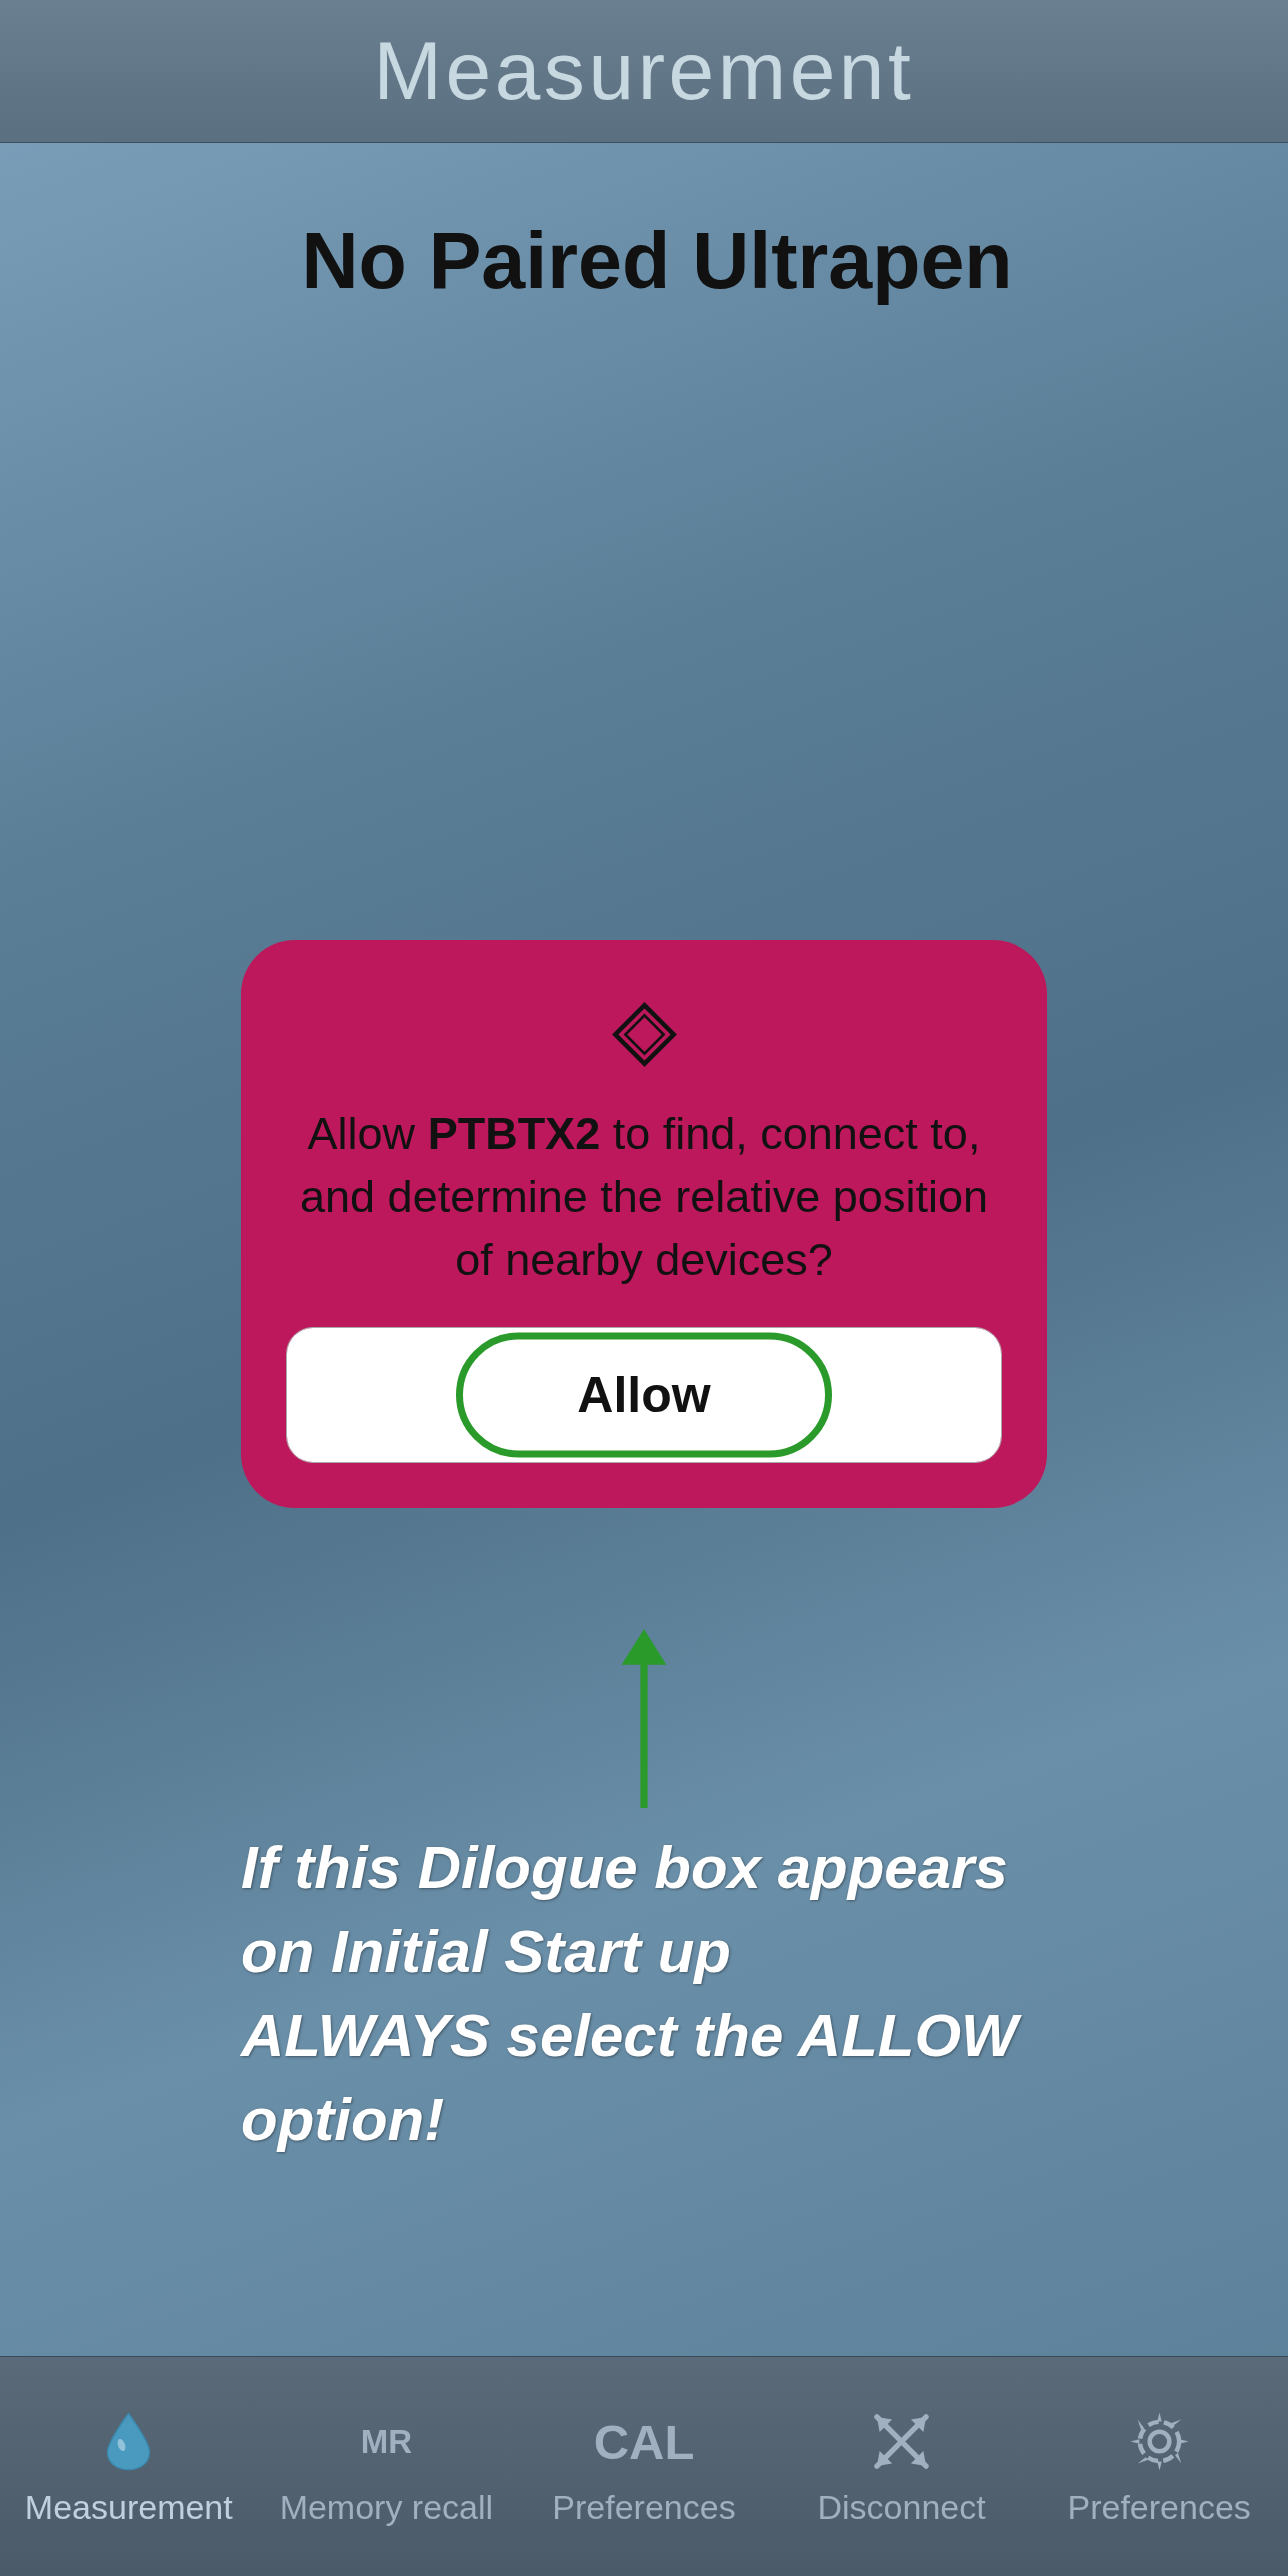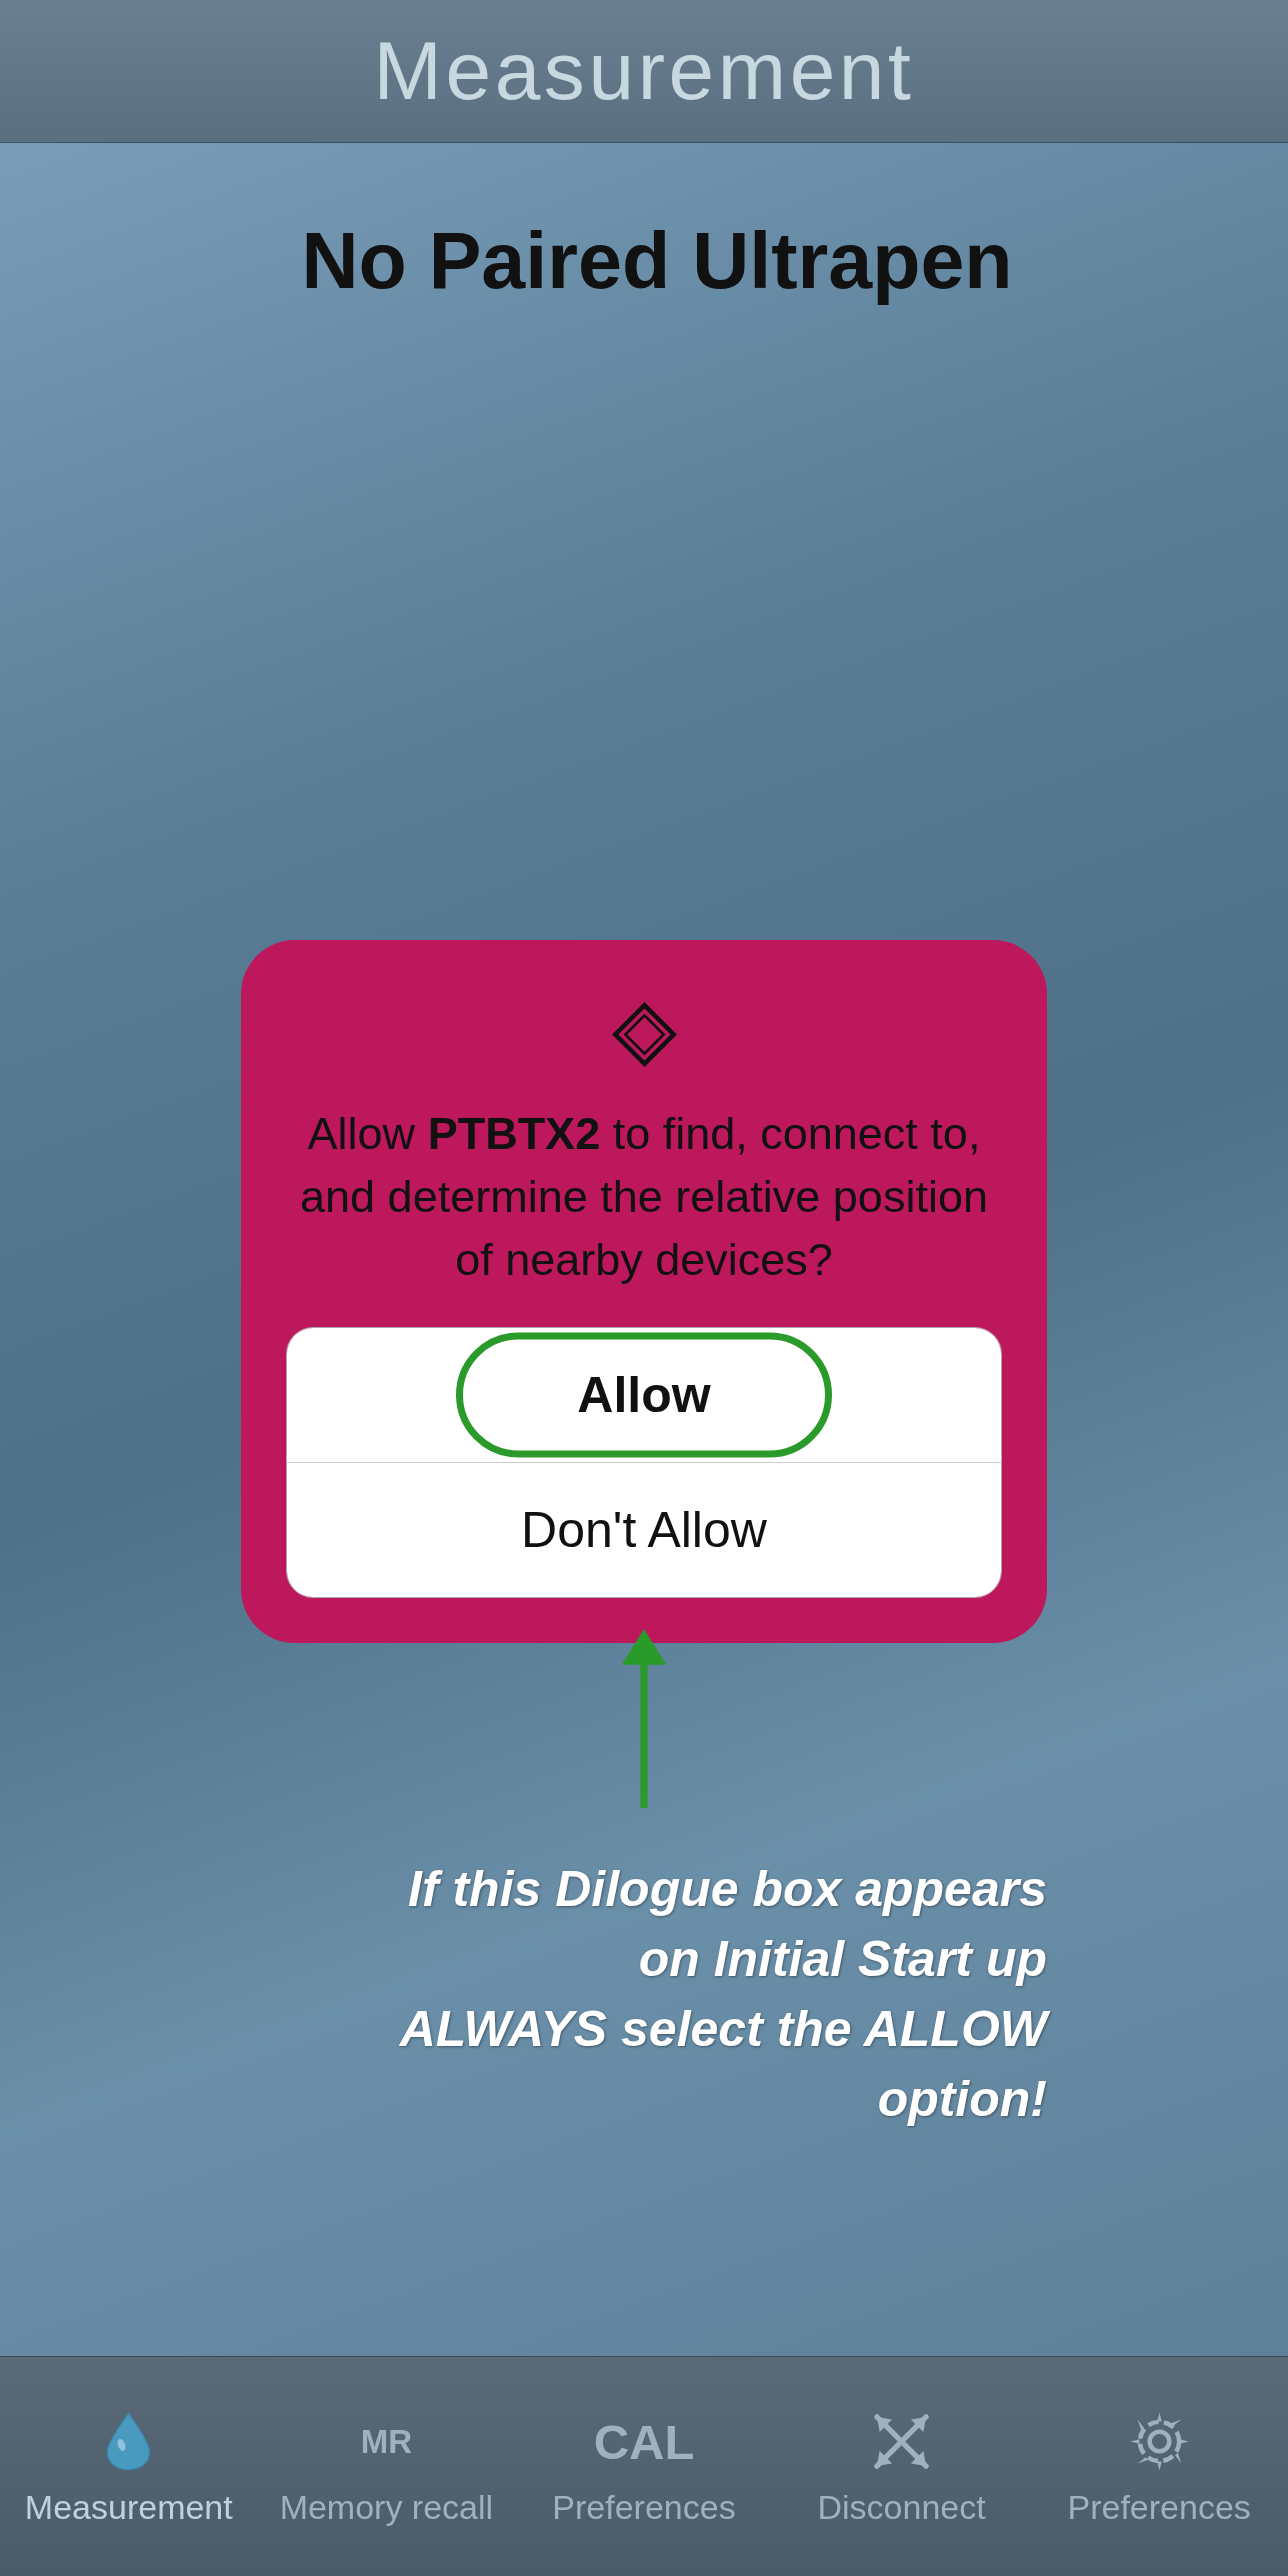--- a/index.html
+++ b/index.html
@@ -269,7 +269,6 @@
         <span>Allow</span>
         <div class="allow-highlight"></div>
       </button>
-      <button class="dialog-btn">Don't Allow</button>
     </div>
   </div>
 </div>

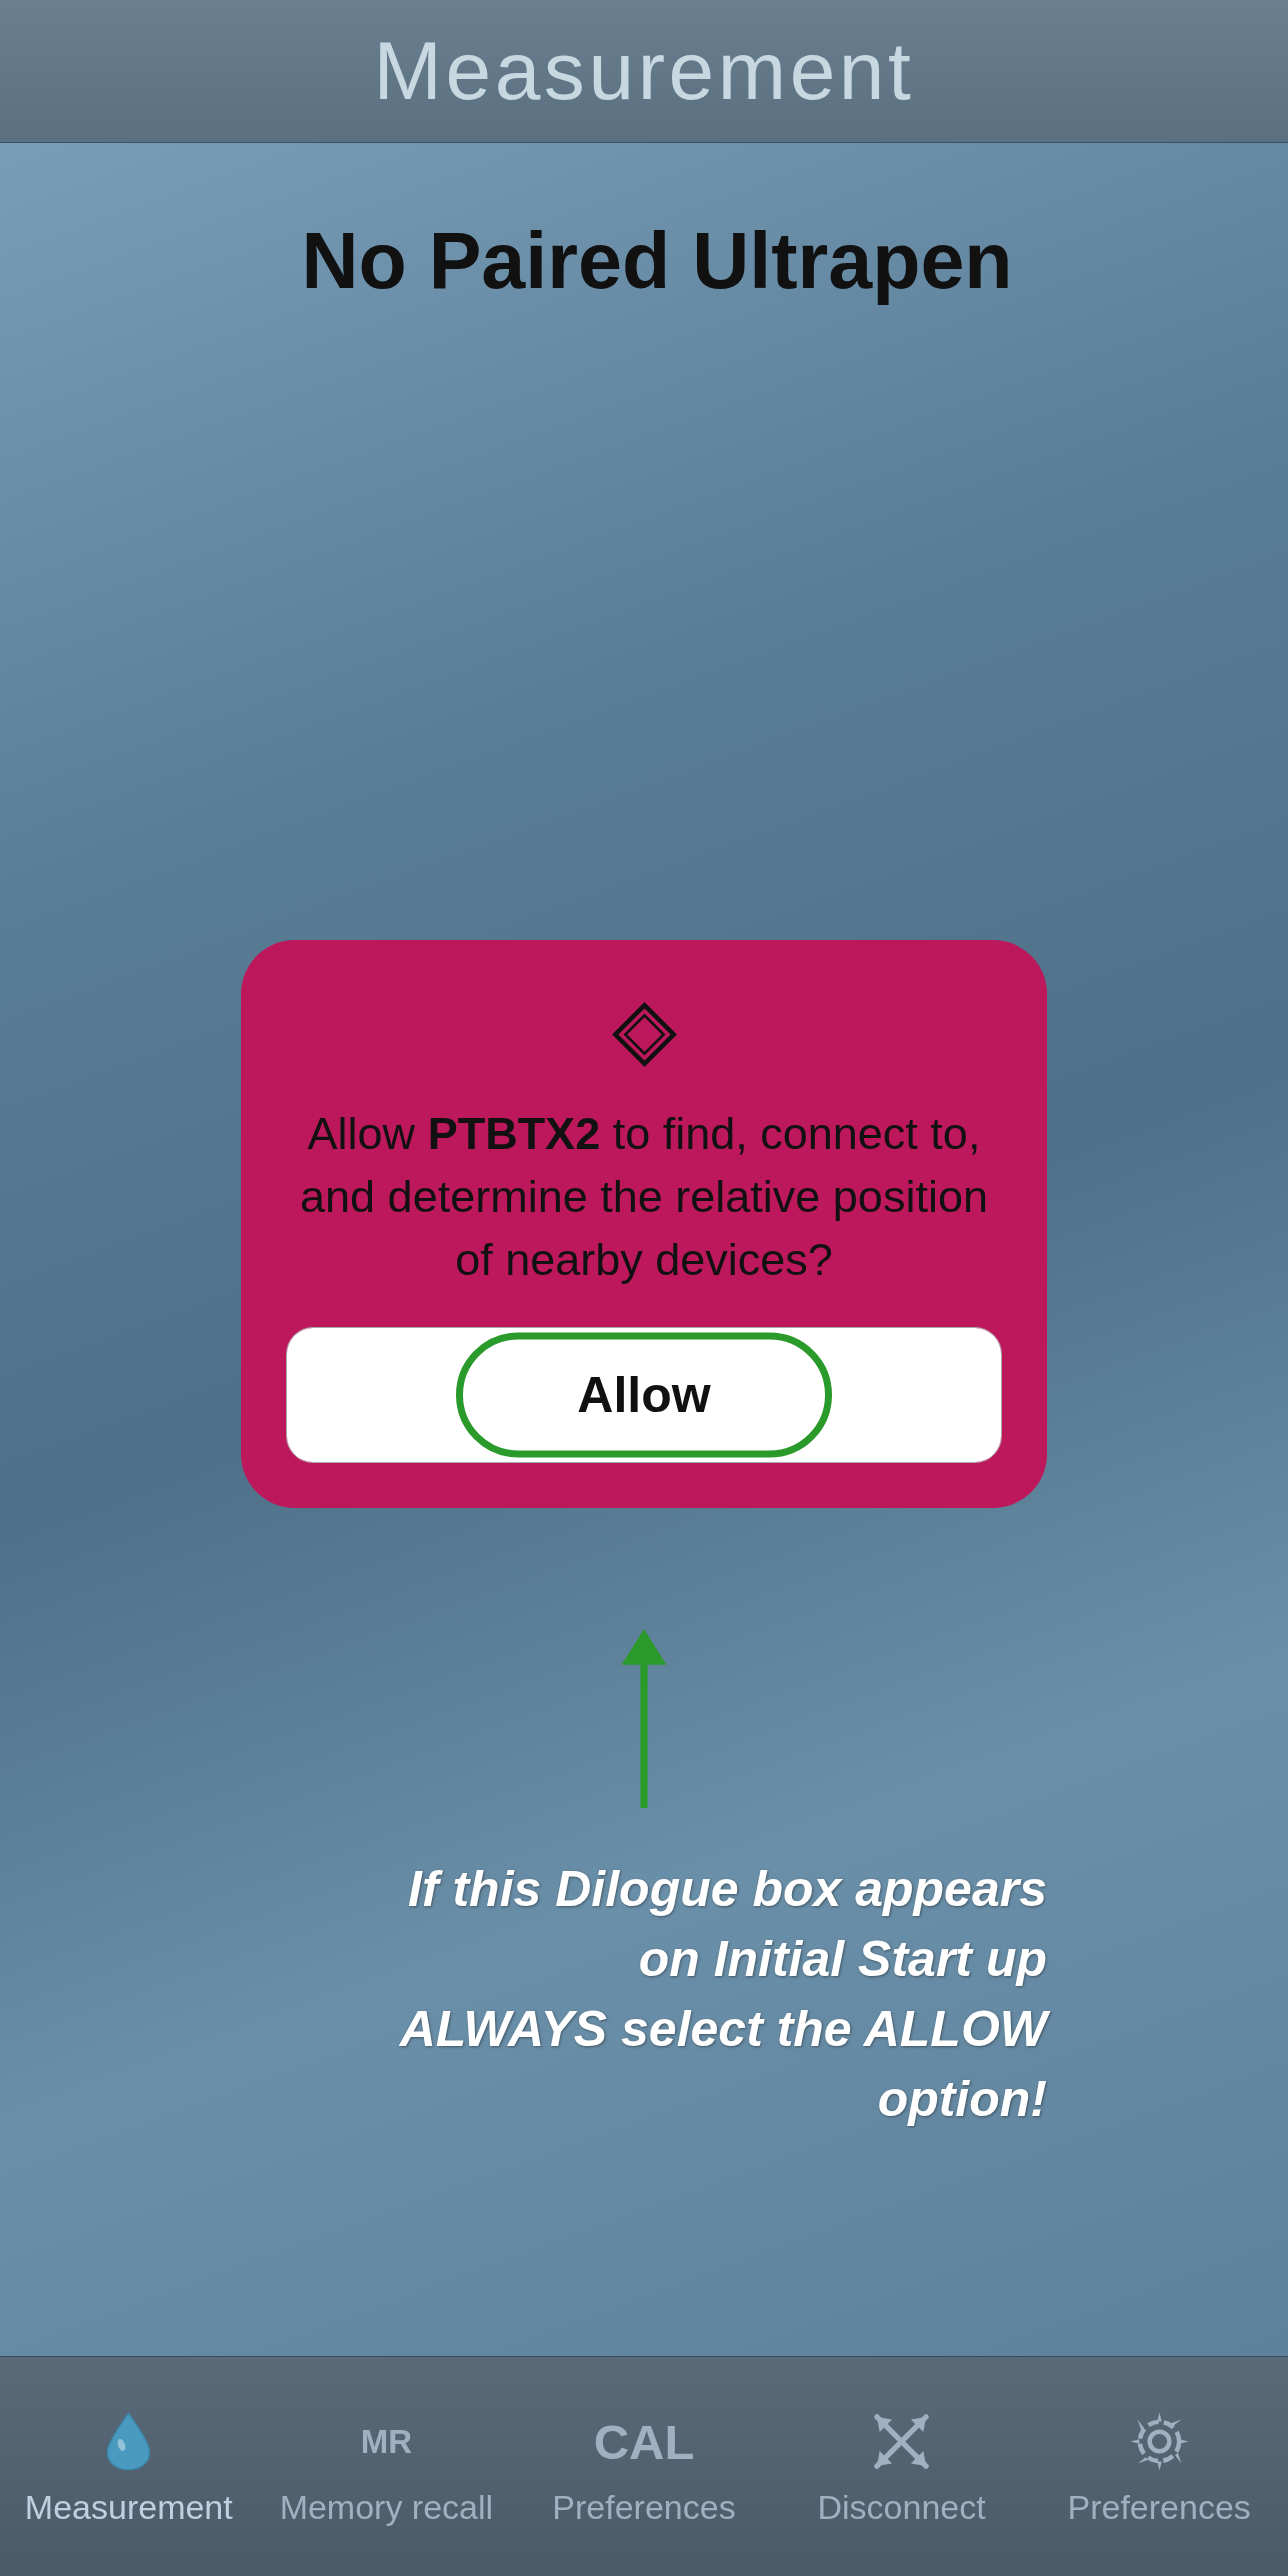--- a/index.html
+++ b/index.html
@@ -153,14 +153,13 @@
     }
 
     .annotation-text {
-      font-size: 50px;
+      font-size: 60px;
       font-style: italic;
       font-weight: 700;
       color: #fff;
-      text-align: right;
+      text-align: left;
       line-height: 1.4;
       text-shadow: 0.9px 0.9px 2.7px rgba(0,0,0,0.4);
-      margin-top: 28px;
     }
 
     

